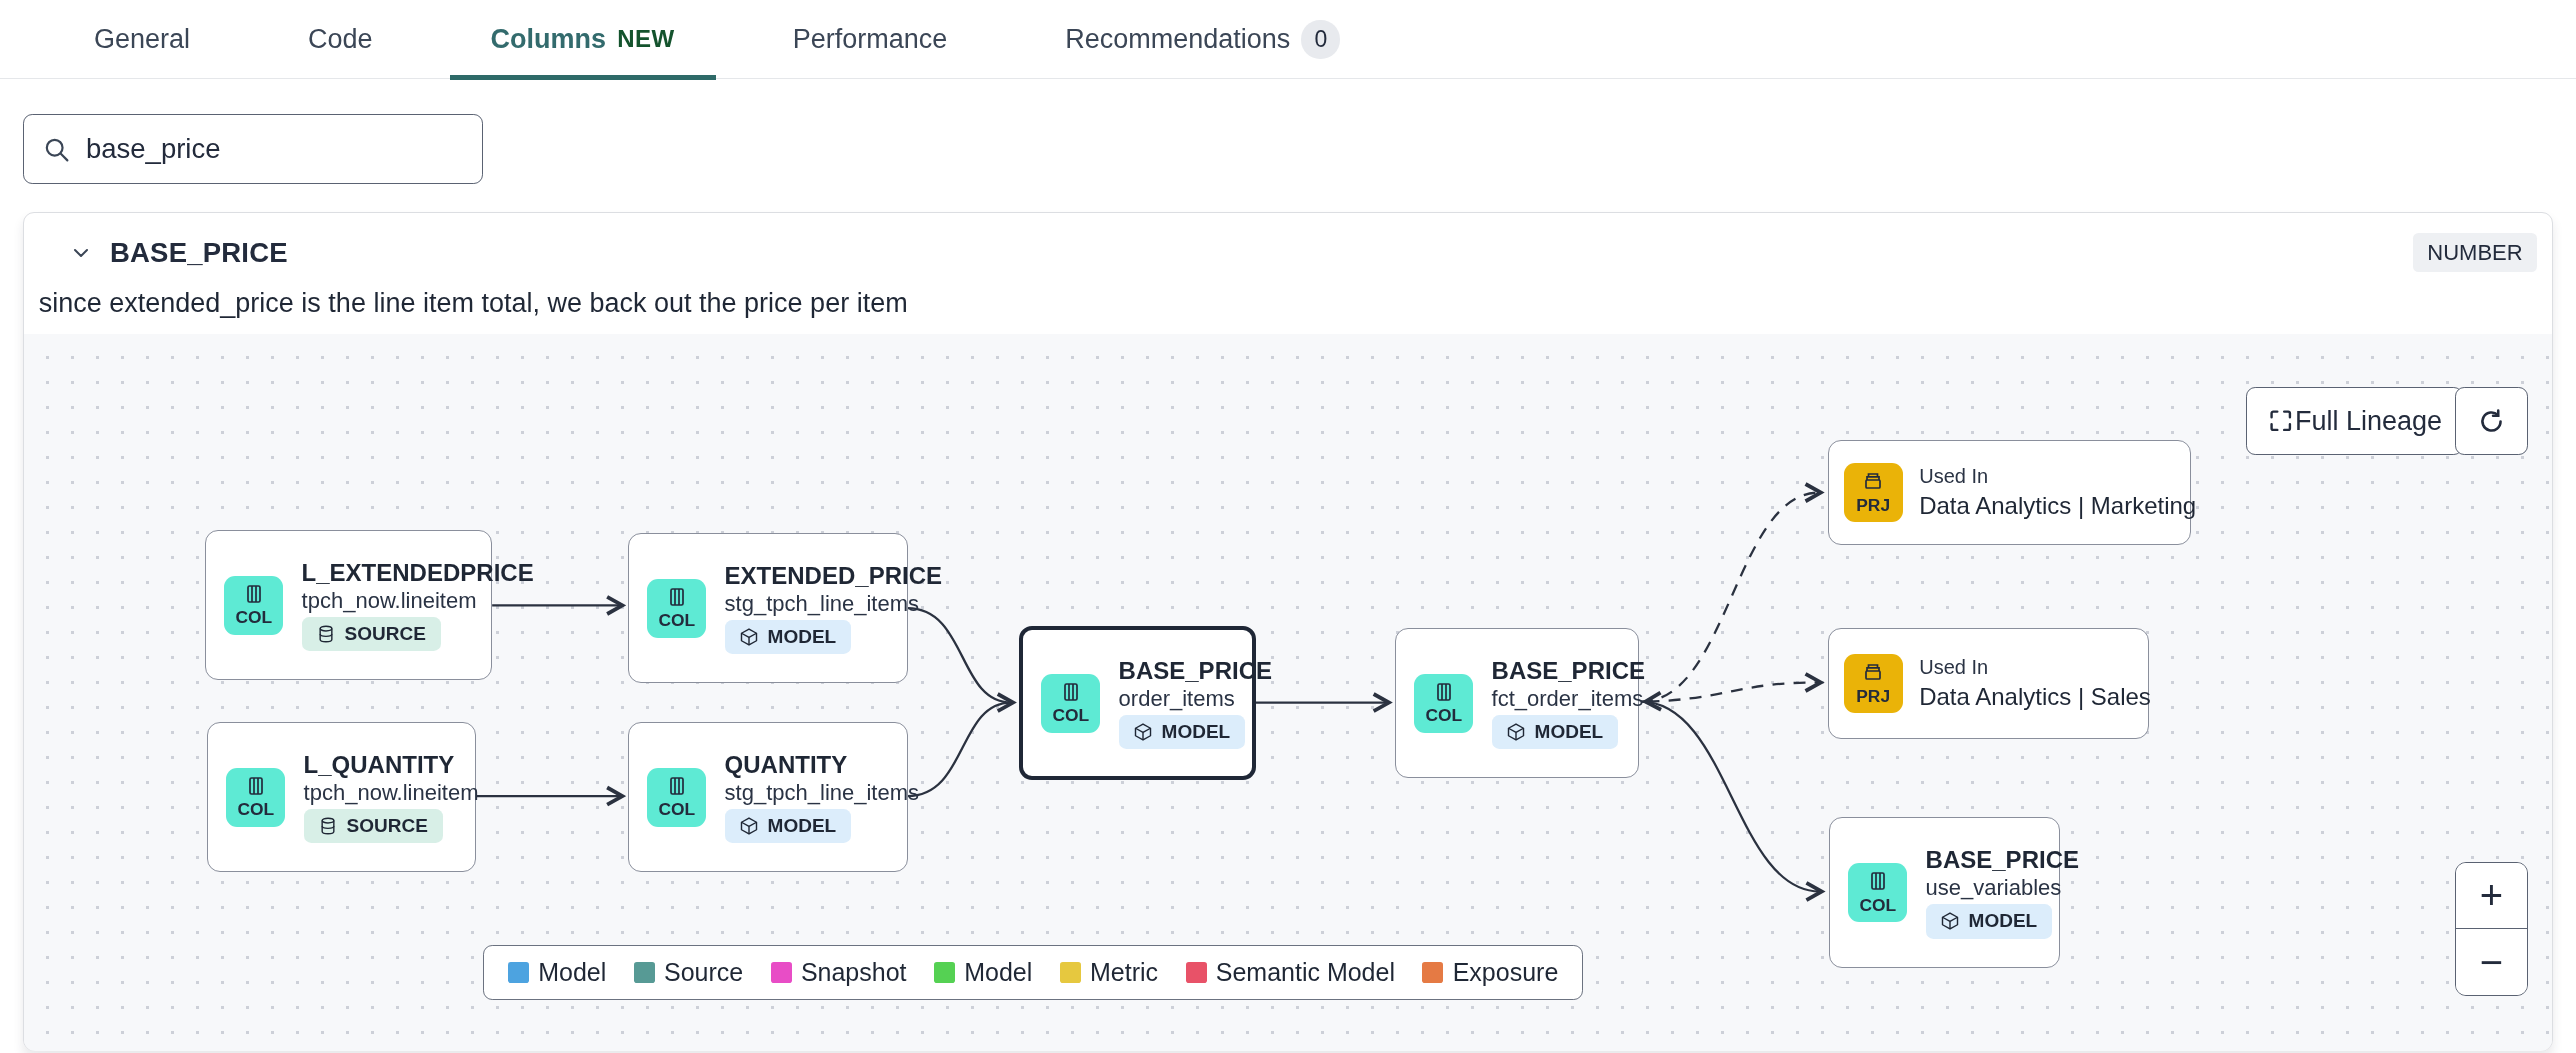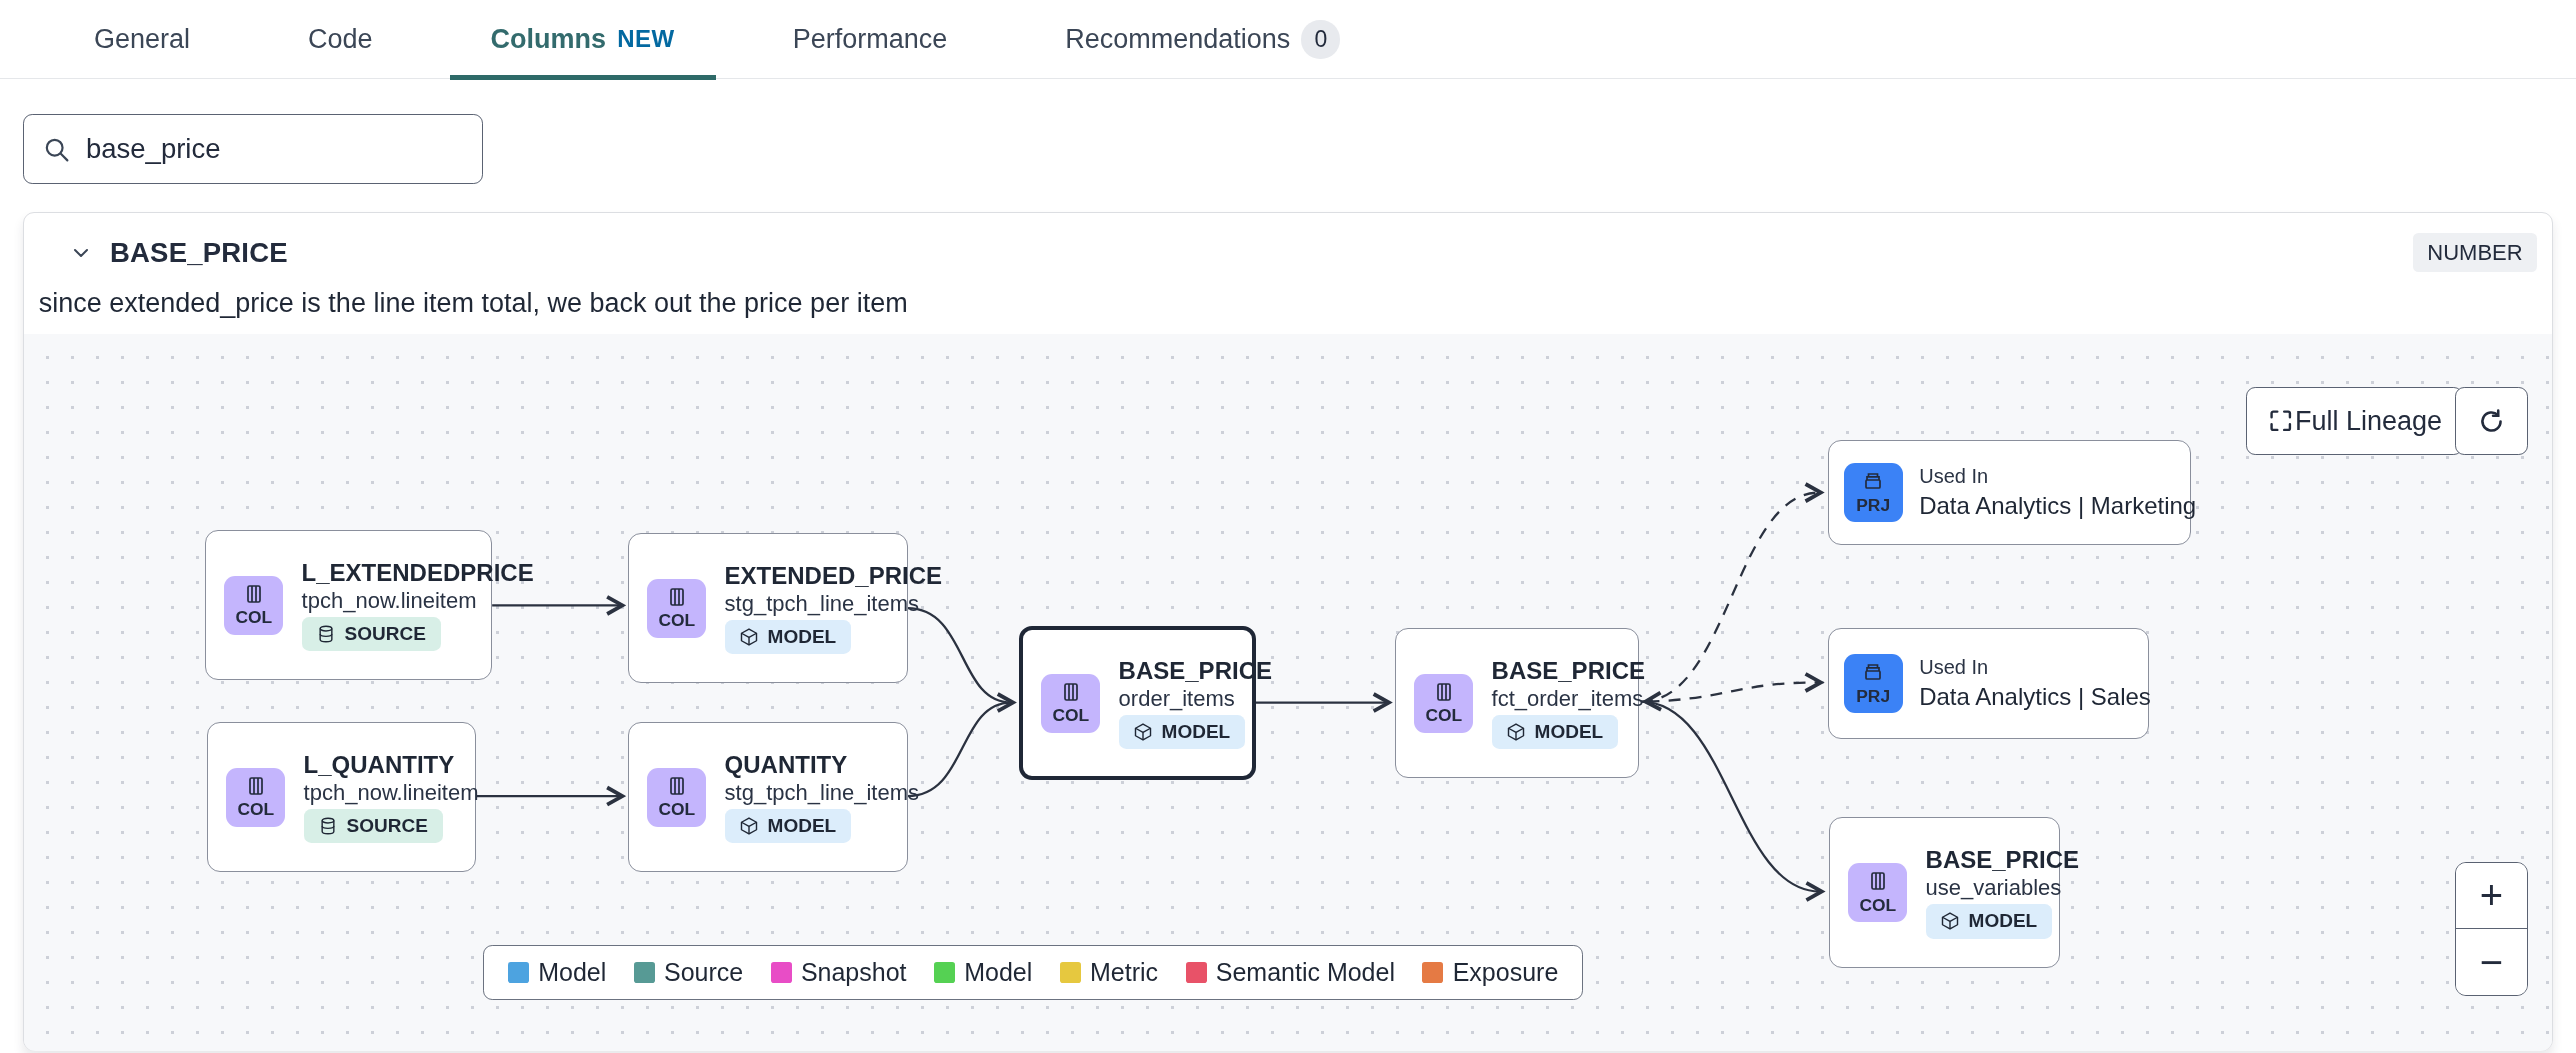--- a/index.html
+++ b/index.html
@@ -14,7 +14,7 @@
   .tab.active { color:#336b6d; font-weight:700; }
   .tab.active::after { content:""; position:absolute; left:-41px; right:-41px; bottom:-1.8px;
                        height:5.5px; background:#2e6a68; }
-  .tab .new { color:#0369a1; font-weight:700; font-size:24px; letter-spacing:0.5px; }
+  .tab .new { color:#14532d; font-weight:700; font-size:24px; letter-spacing:0.5px; }
   .tab .count { background:#e8eaee; color:#232b3c; min-width:39px; height:39px; border-radius:19px;
                 display:flex; align-items:center; justify-content:center; font-size:23px; }
 

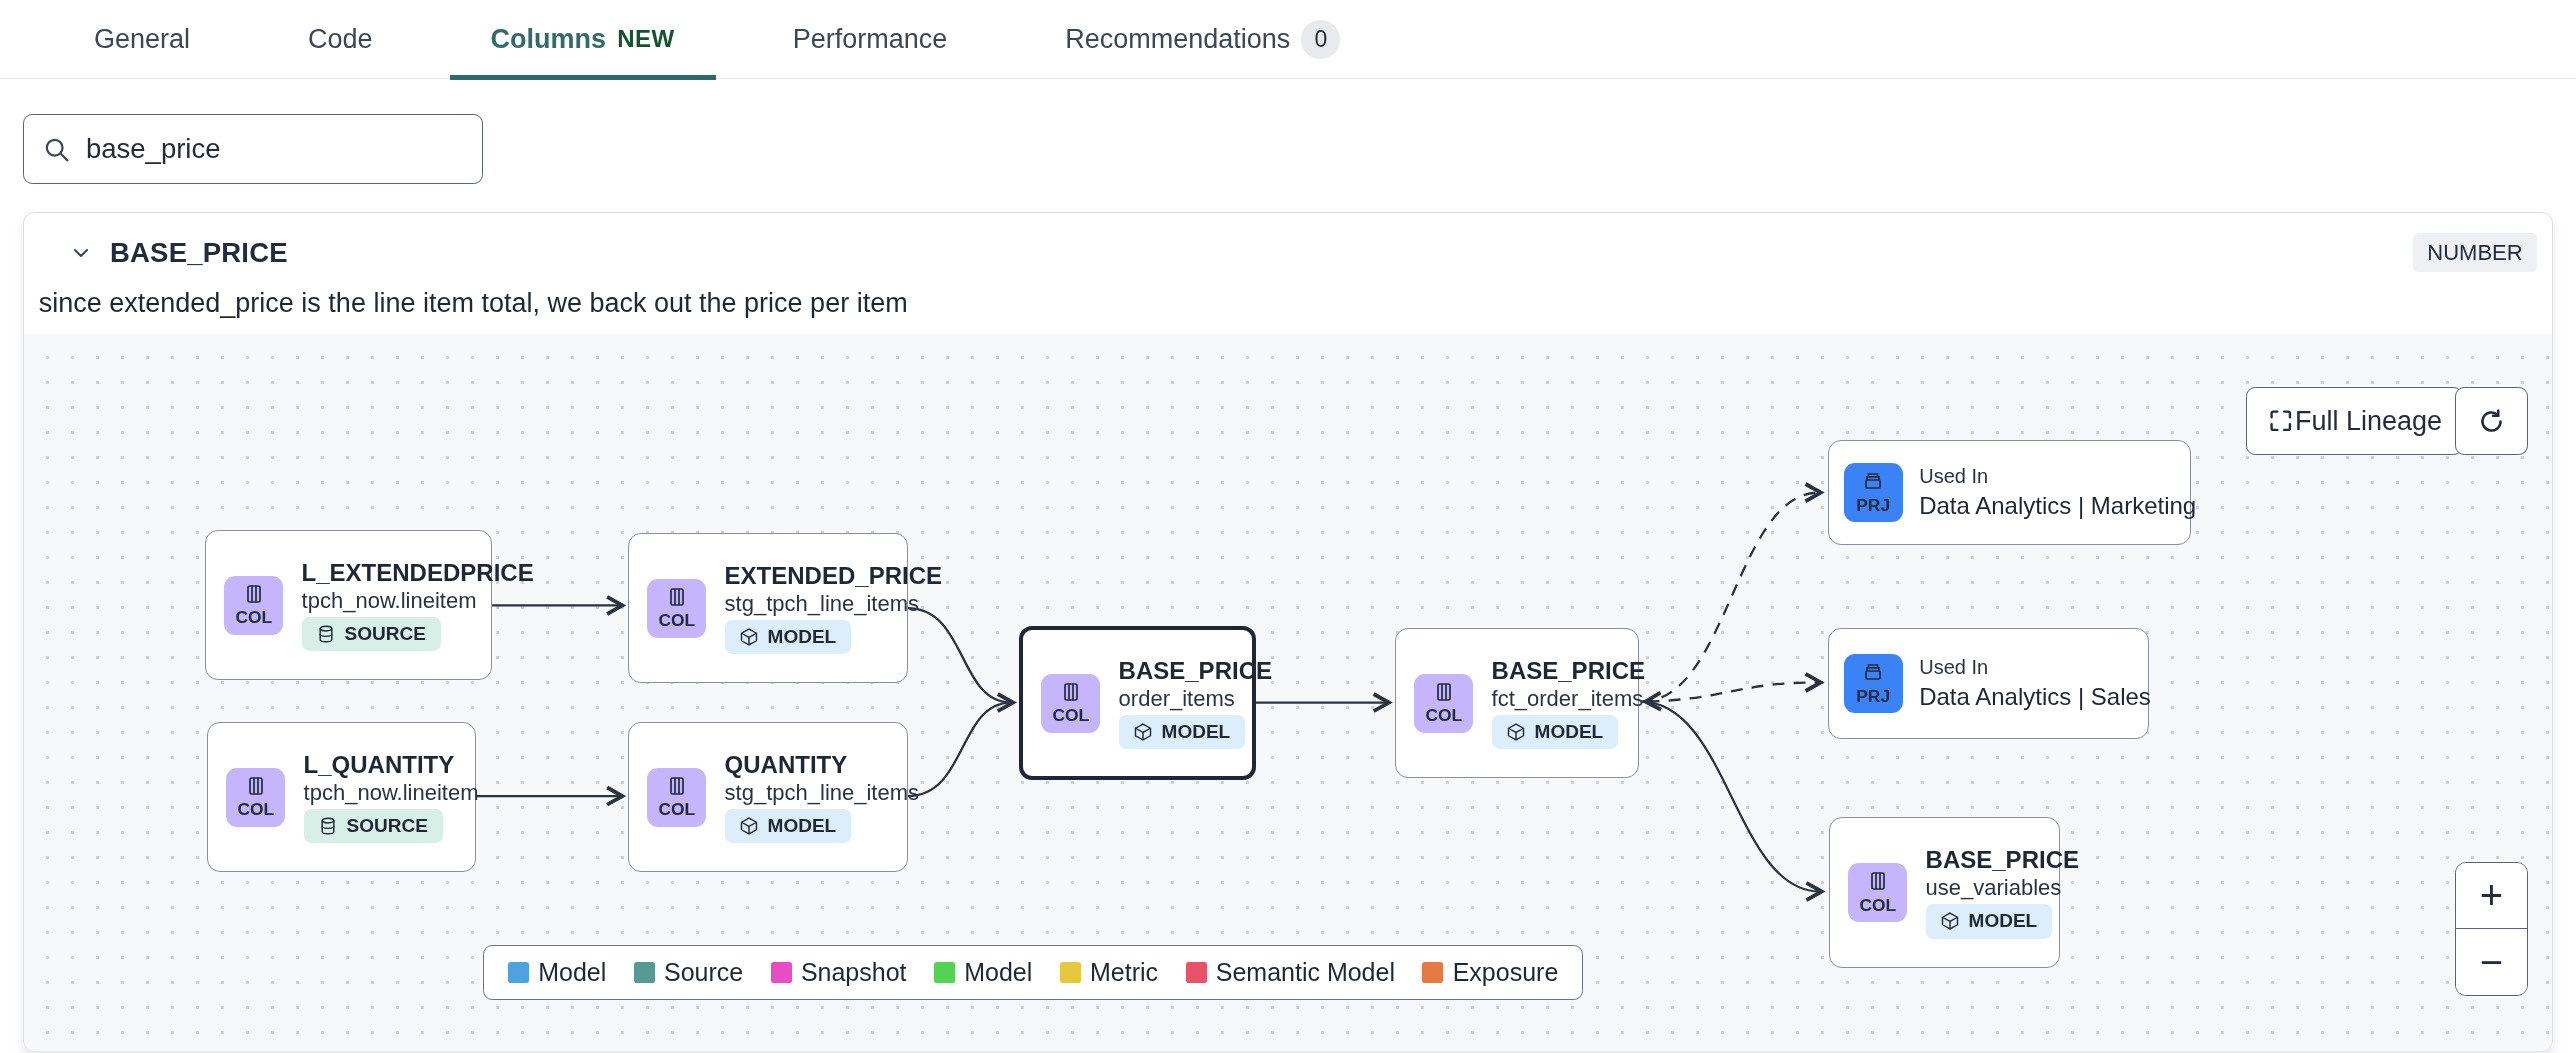--- a/index.html
+++ b/index.html
@@ -56,7 +56,7 @@
           color:#232b3c; }
   .chip svg { width:24px; height:24px; }
   .chip.col { background:#c4b5fd; }
-  .chip.prj { background:#3b82f6; }
+  .chip.prj { background:#eab308; }
   .node-body { display:flex; flex-direction:column; align-items:flex-start; gap:1px; }
   .node-title { font-size:24px; font-weight:700; color:#1f2735; white-space:nowrap; }
   .node-sub   { font-size:22px; color:#2a3344; white-space:nowrap; }

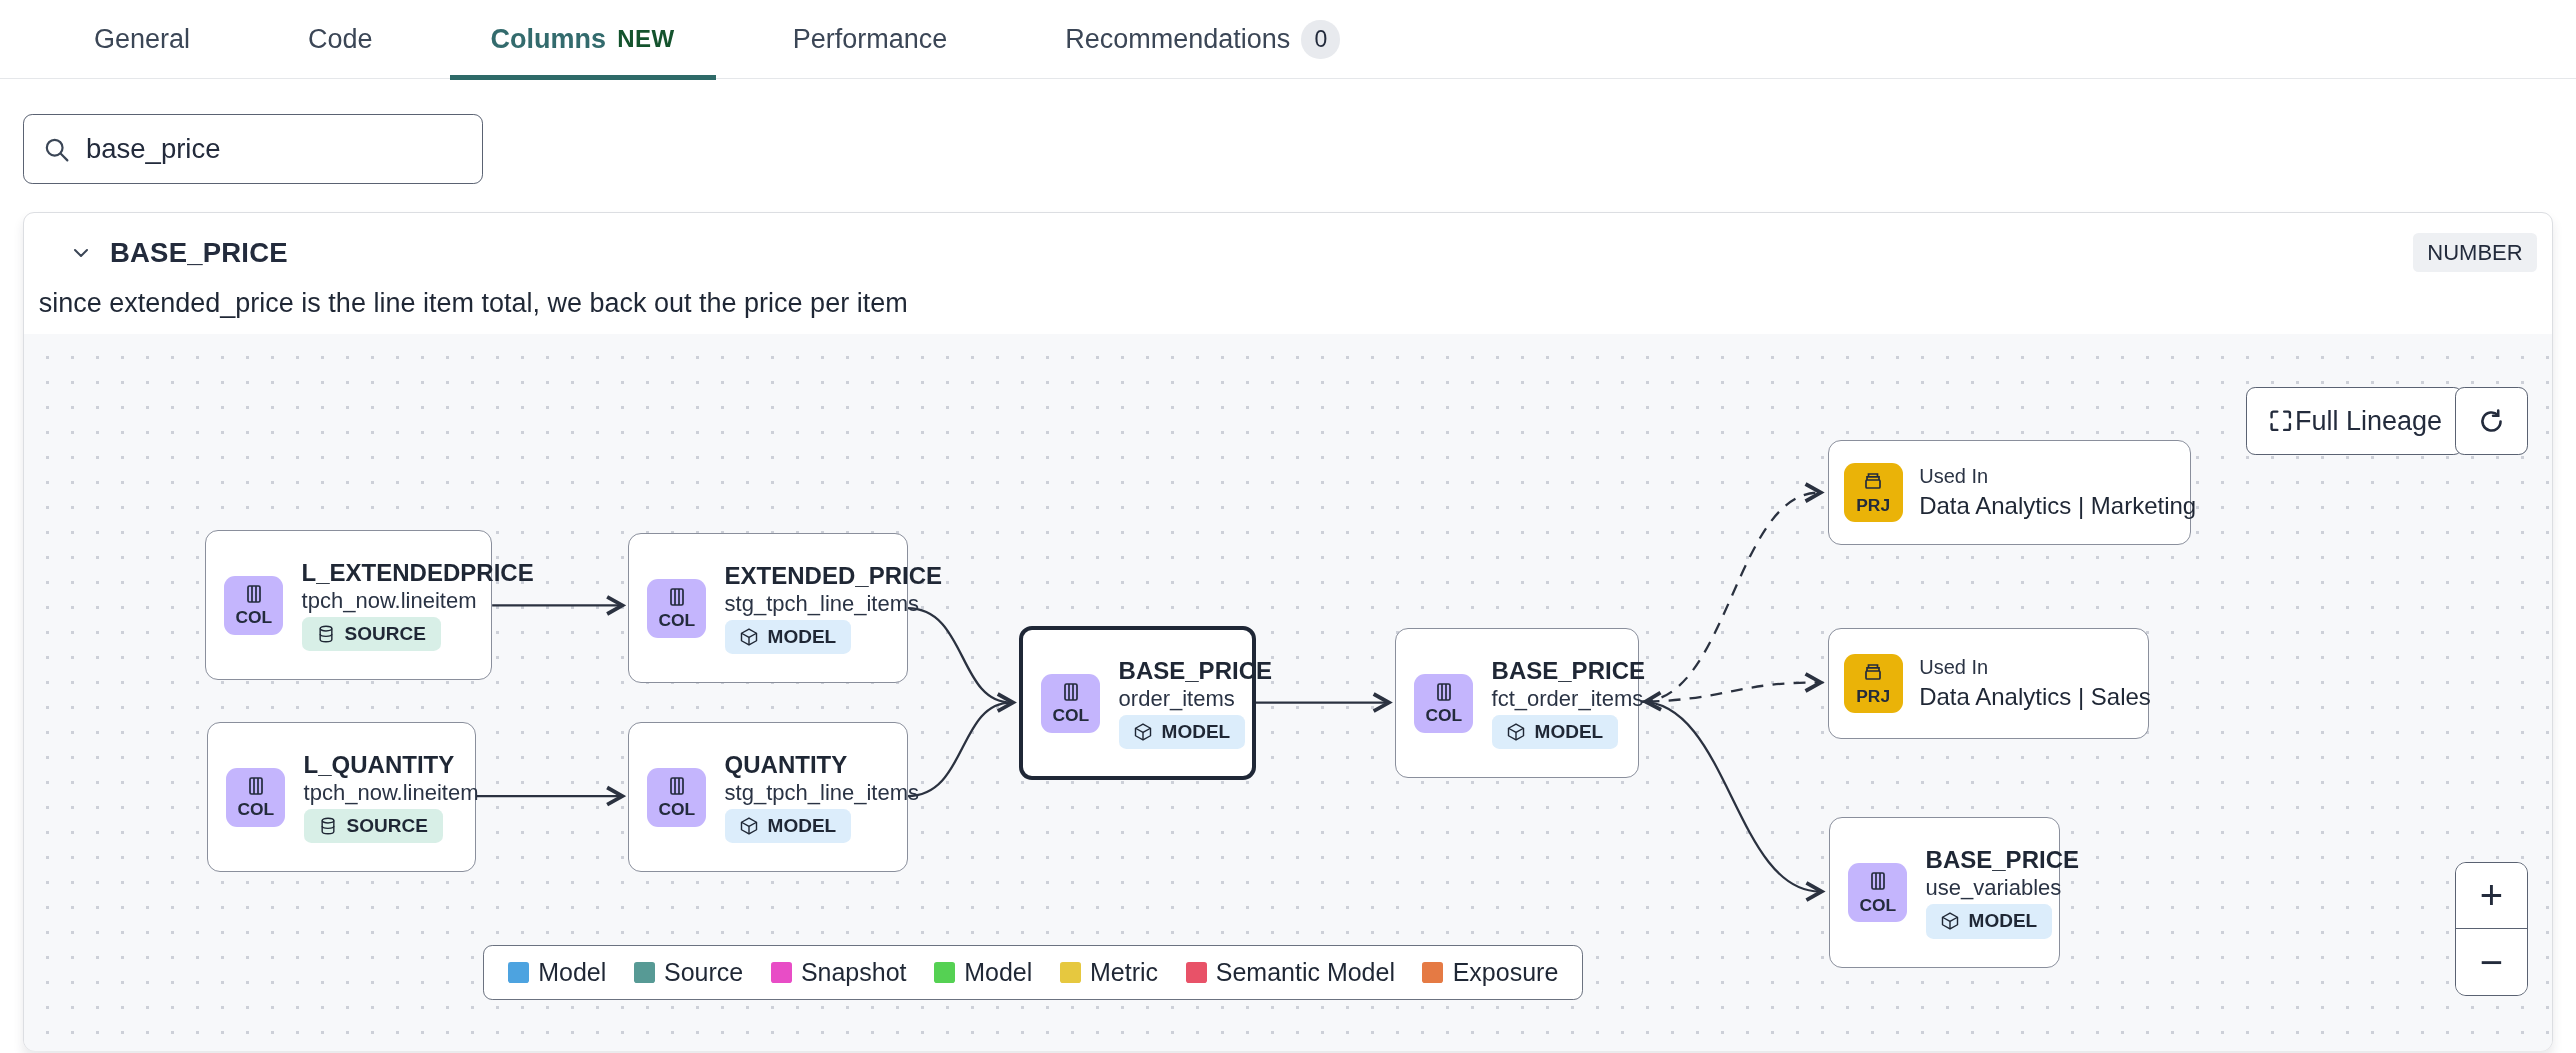--- a/index.html
+++ b/index.html
@@ -55,7 +55,7 @@
           align-items:center; justify-content:center; gap:1.8px; font-size:17.4px; font-weight:700;
           color:#232b3c; }
   .chip svg { width:24px; height:24px; }
-  .chip.col { background:#c4b5fd; }
+  .chip.col { background:#5eead4; }
   .chip.prj { background:#eab308; }
   .node-body { display:flex; flex-direction:column; align-items:flex-start; gap:1px; }
   .node-title { font-size:24px; font-weight:700; color:#1f2735; white-space:nowrap; }

